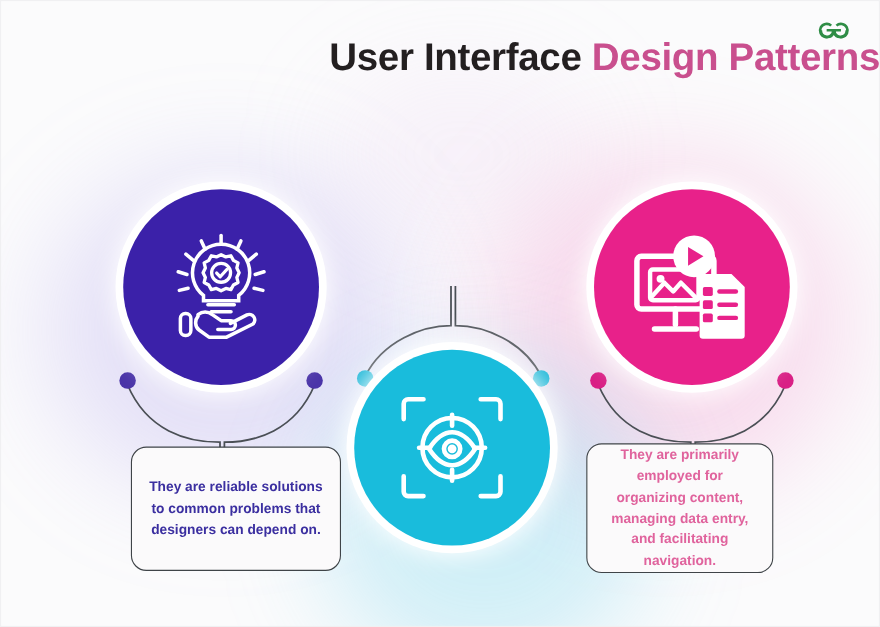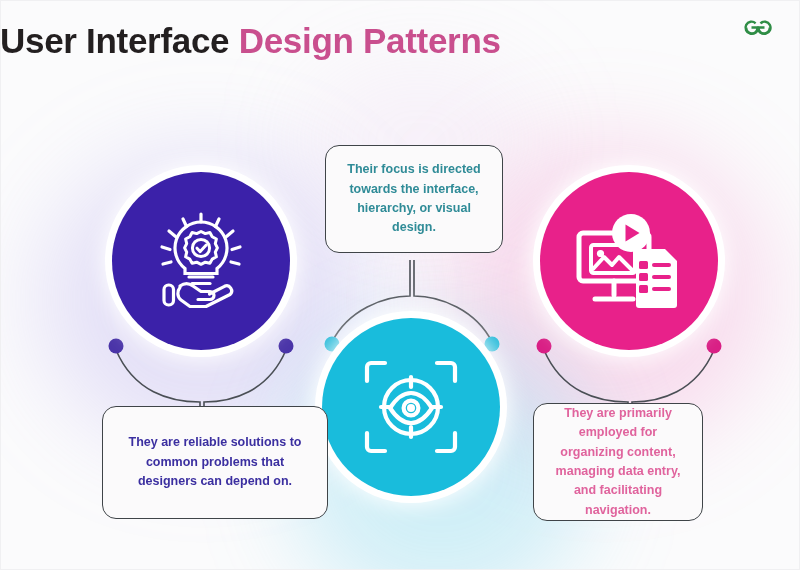--- a/index.html
+++ b/index.html
@@ -56,10 +56,10 @@
   
   .header {
     position: absolute;
-    top: 20px;
+    top: 32px;
     left: 0;
     width: 800px;
-    text-align: left;
+    text-align: right;
     z-index: 6;
   }
   .title {

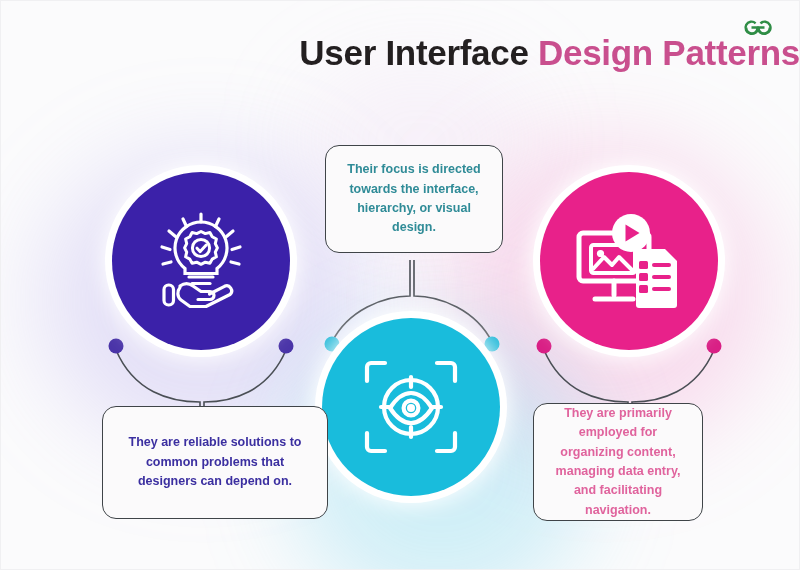--- a/index.html
+++ b/index.html
@@ -296,9 +296,6 @@
     </svg>
   </div>
 
-  <div class="card card-top">
-    <p>Their focus is directed towards the interface, hierarchy, or visual design.</p>
-  </div>
 
   <div class="card card-bottomleft">
     <p>They are reliable solutions to common problems that designers can depend on.</p>

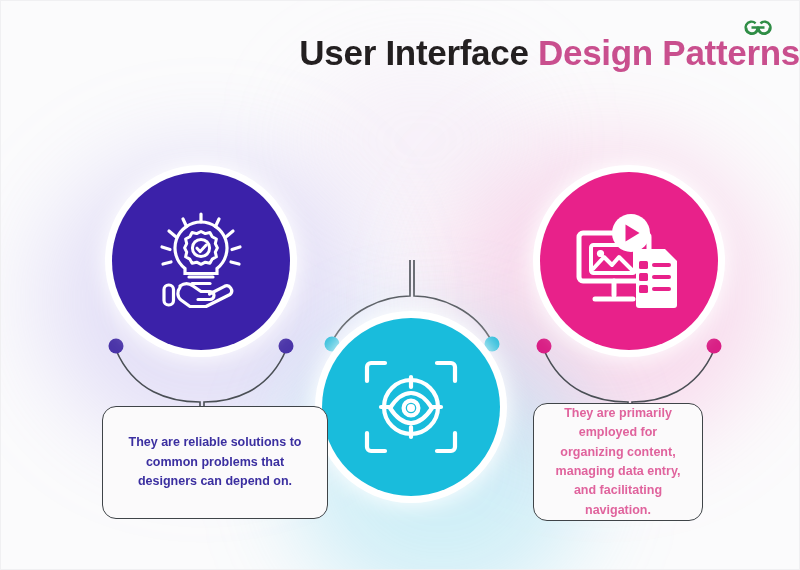--- a/index.html
+++ b/index.html
@@ -135,8 +135,8 @@
   .card-top p { color: #2f8b97; }
 
   .card-bottomleft {
-    left: 102px; top: 406px;
-    width: 226px; height: 113px;
+    left: 119px; top: 406px;
+    width: 191px; height: 113px;
   }
   .card-bottomleft p { color: #3b2fa0; }
 

